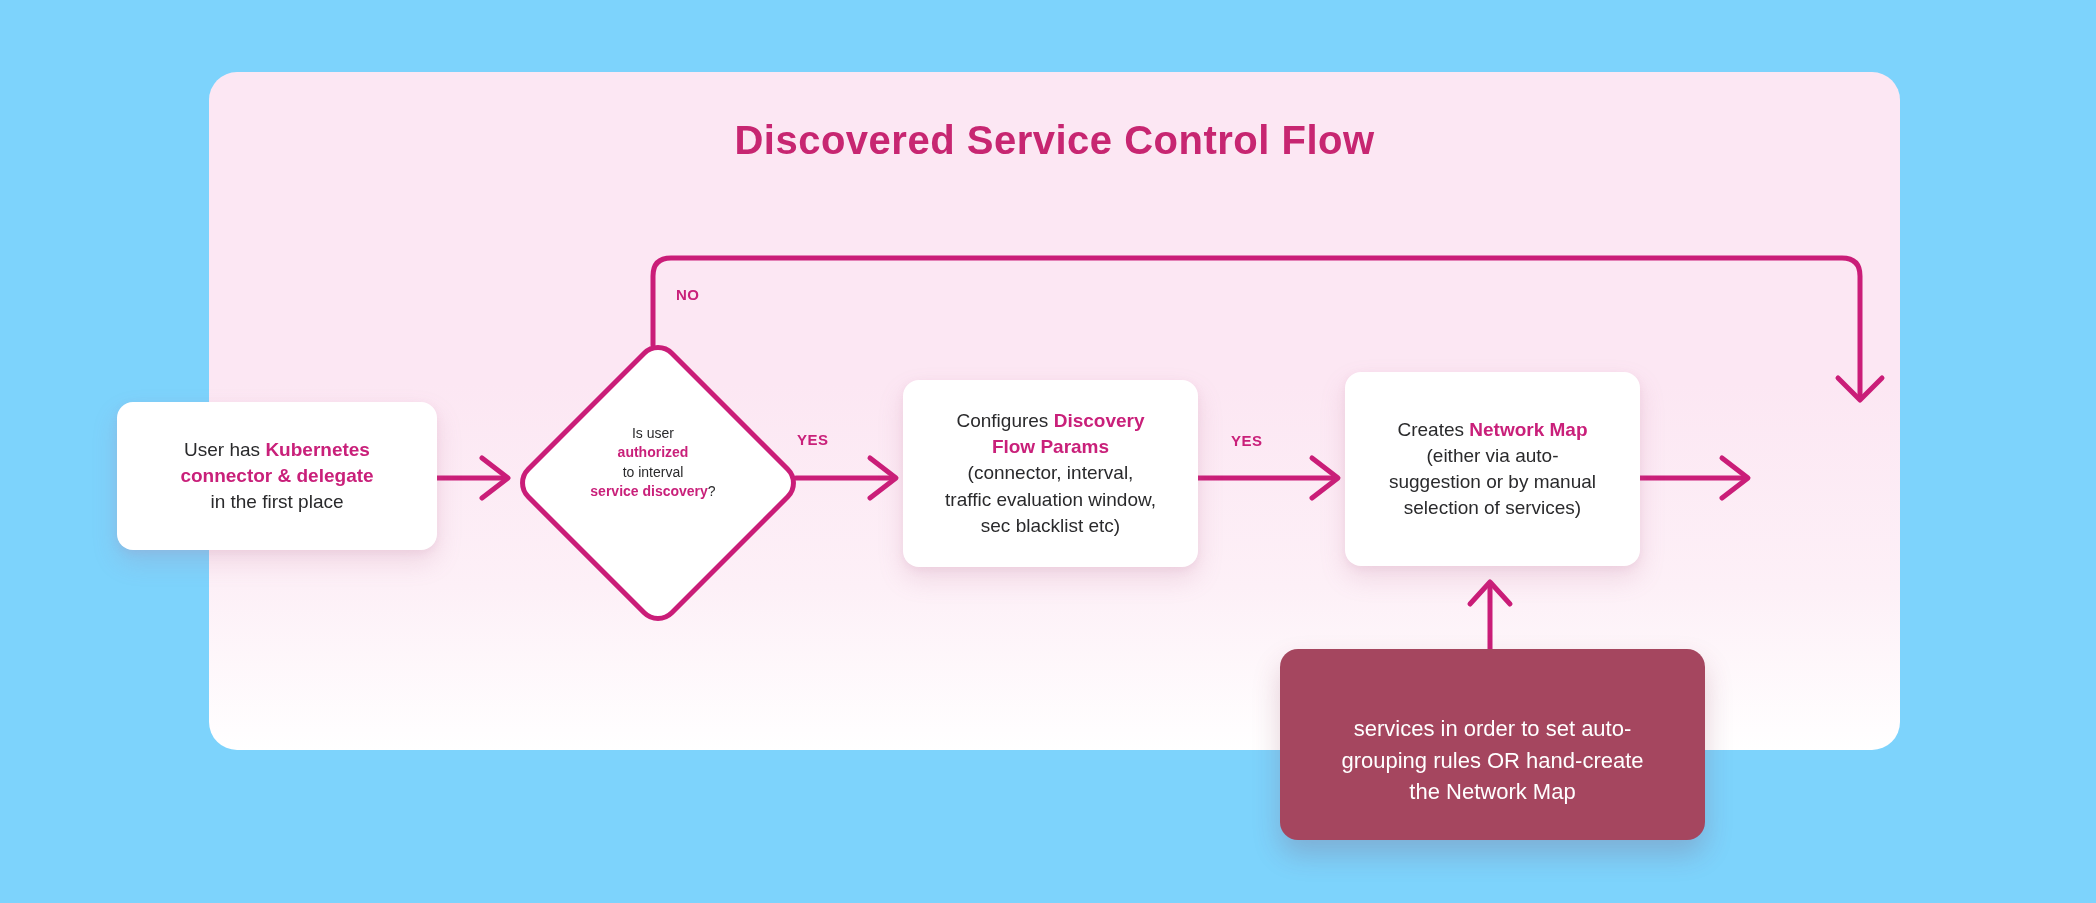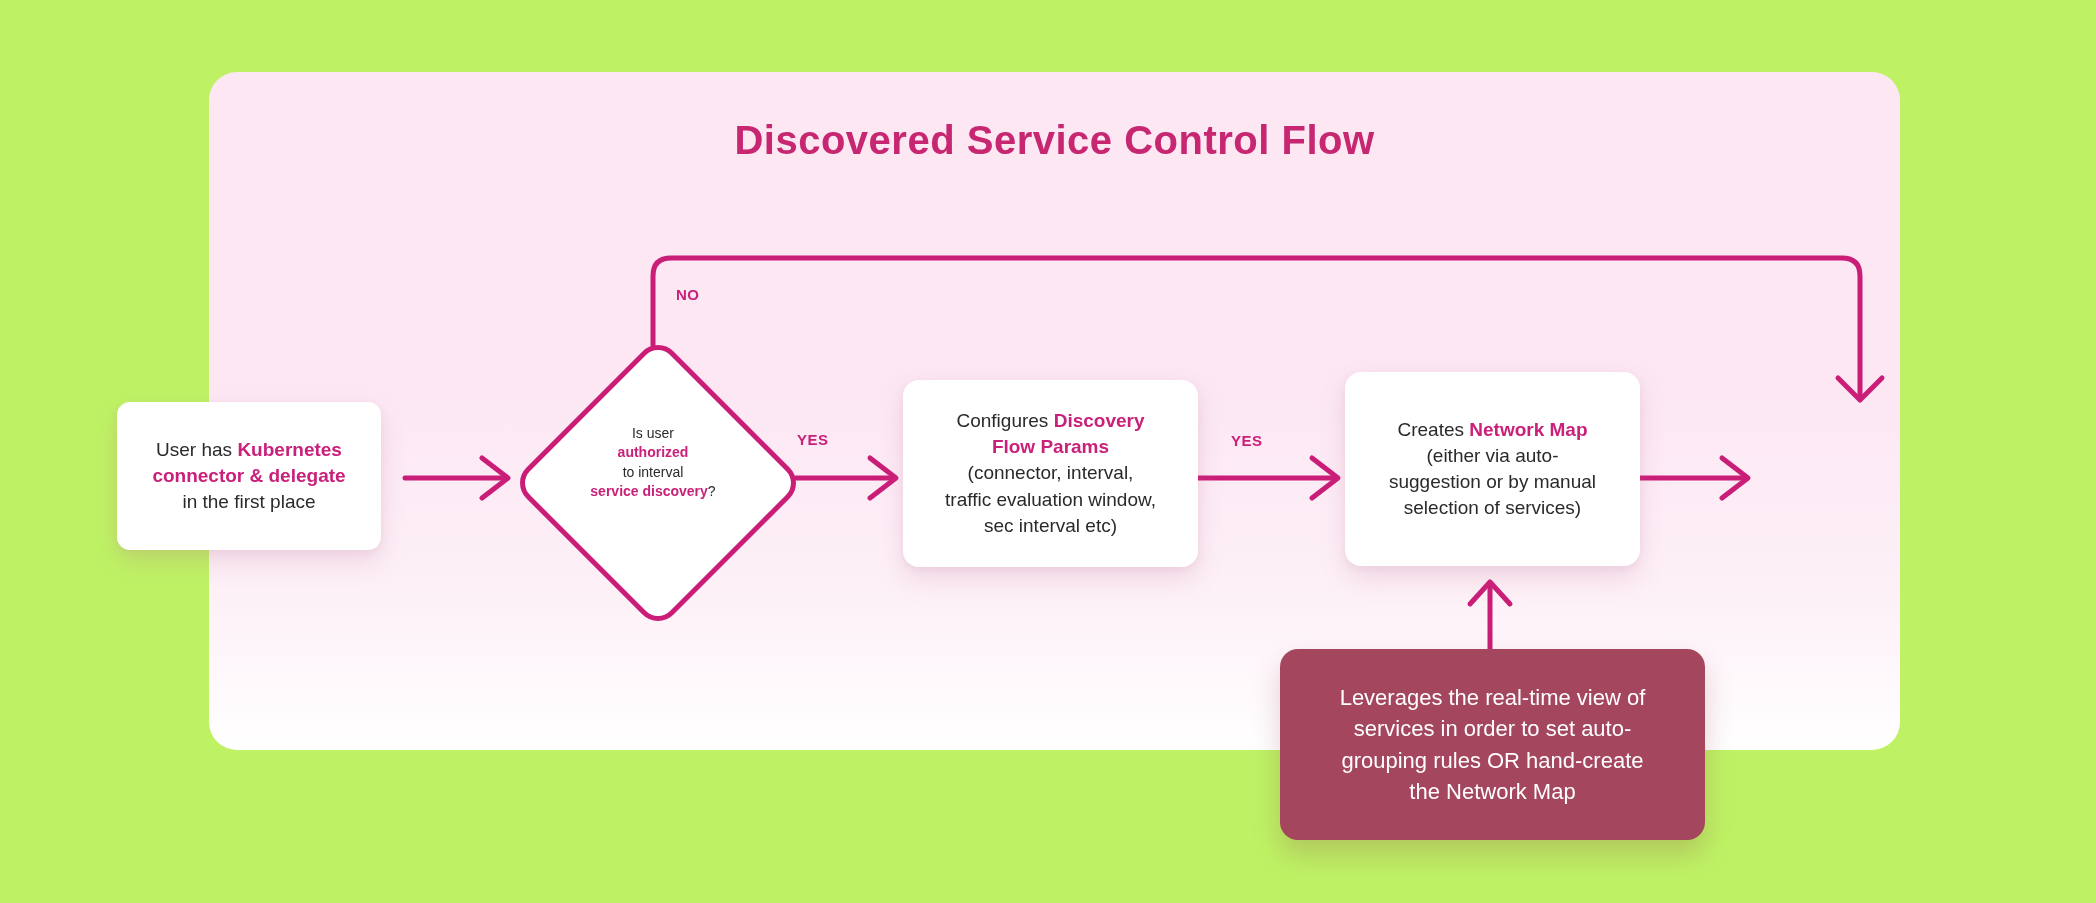--- a/index.html
+++ b/index.html
@@ -7,7 +7,7 @@
     position: relative;
     width: 2096px;
     height: 903px;
-    background: #bef264;
+    background: #7dd3fc;
     overflow: hidden;
     font-family: "Liberation Sans", sans-serif;
   }

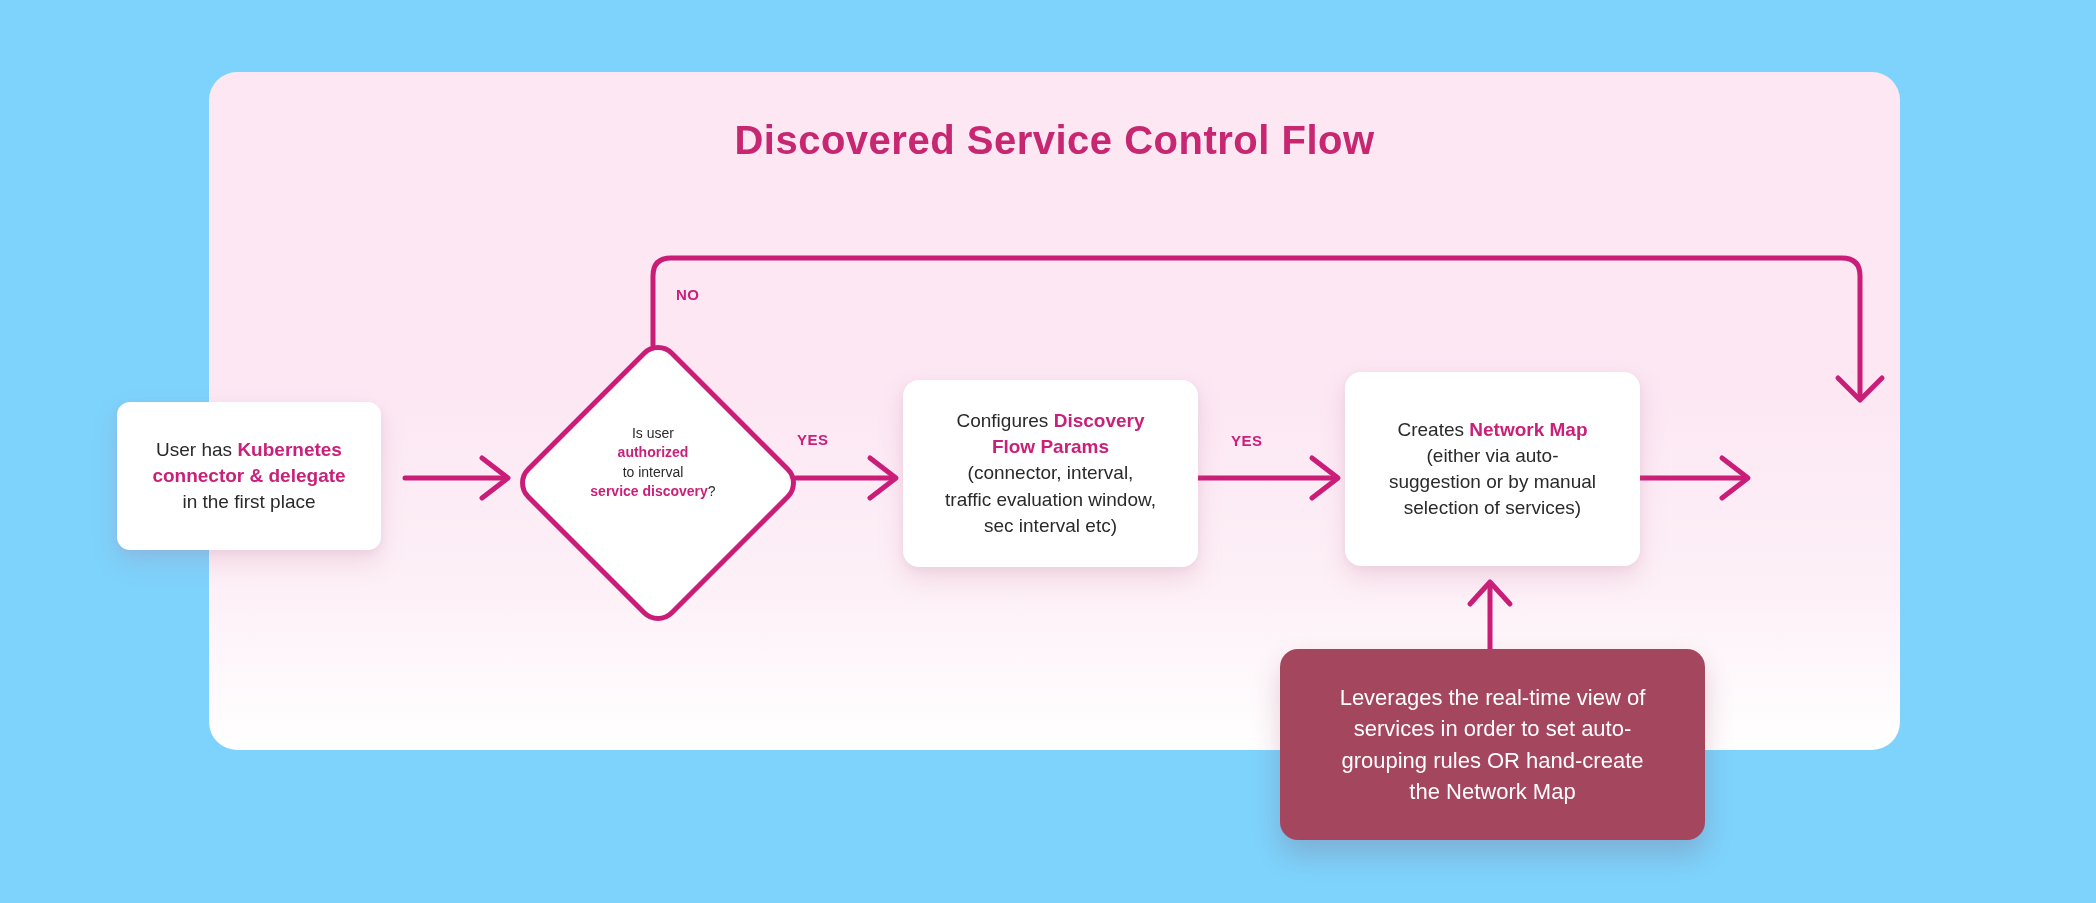--- a/index.html
+++ b/index.html
@@ -43,7 +43,7 @@
     box-shadow: 0 12px 26px rgba(182, 104, 146, 0.18), 0 3px 8px rgba(182, 104, 146, 0.10);
   }
   .em { color: #c9207a; font-weight: 700; }
-  .node-start   { left: 117px;  top: 402px; width: 264px; height: 148px; border-radius: 13px; }
+  .node-start   { left: 117px;  top: 402px; width: 320px; height: 148px; }
   .node-config  { left: 903px;  top: 380px; width: 295px; height: 187px; }
   .node-network { left: 1345px; top: 372px; width: 295px; height: 194px; }
   .node-end {

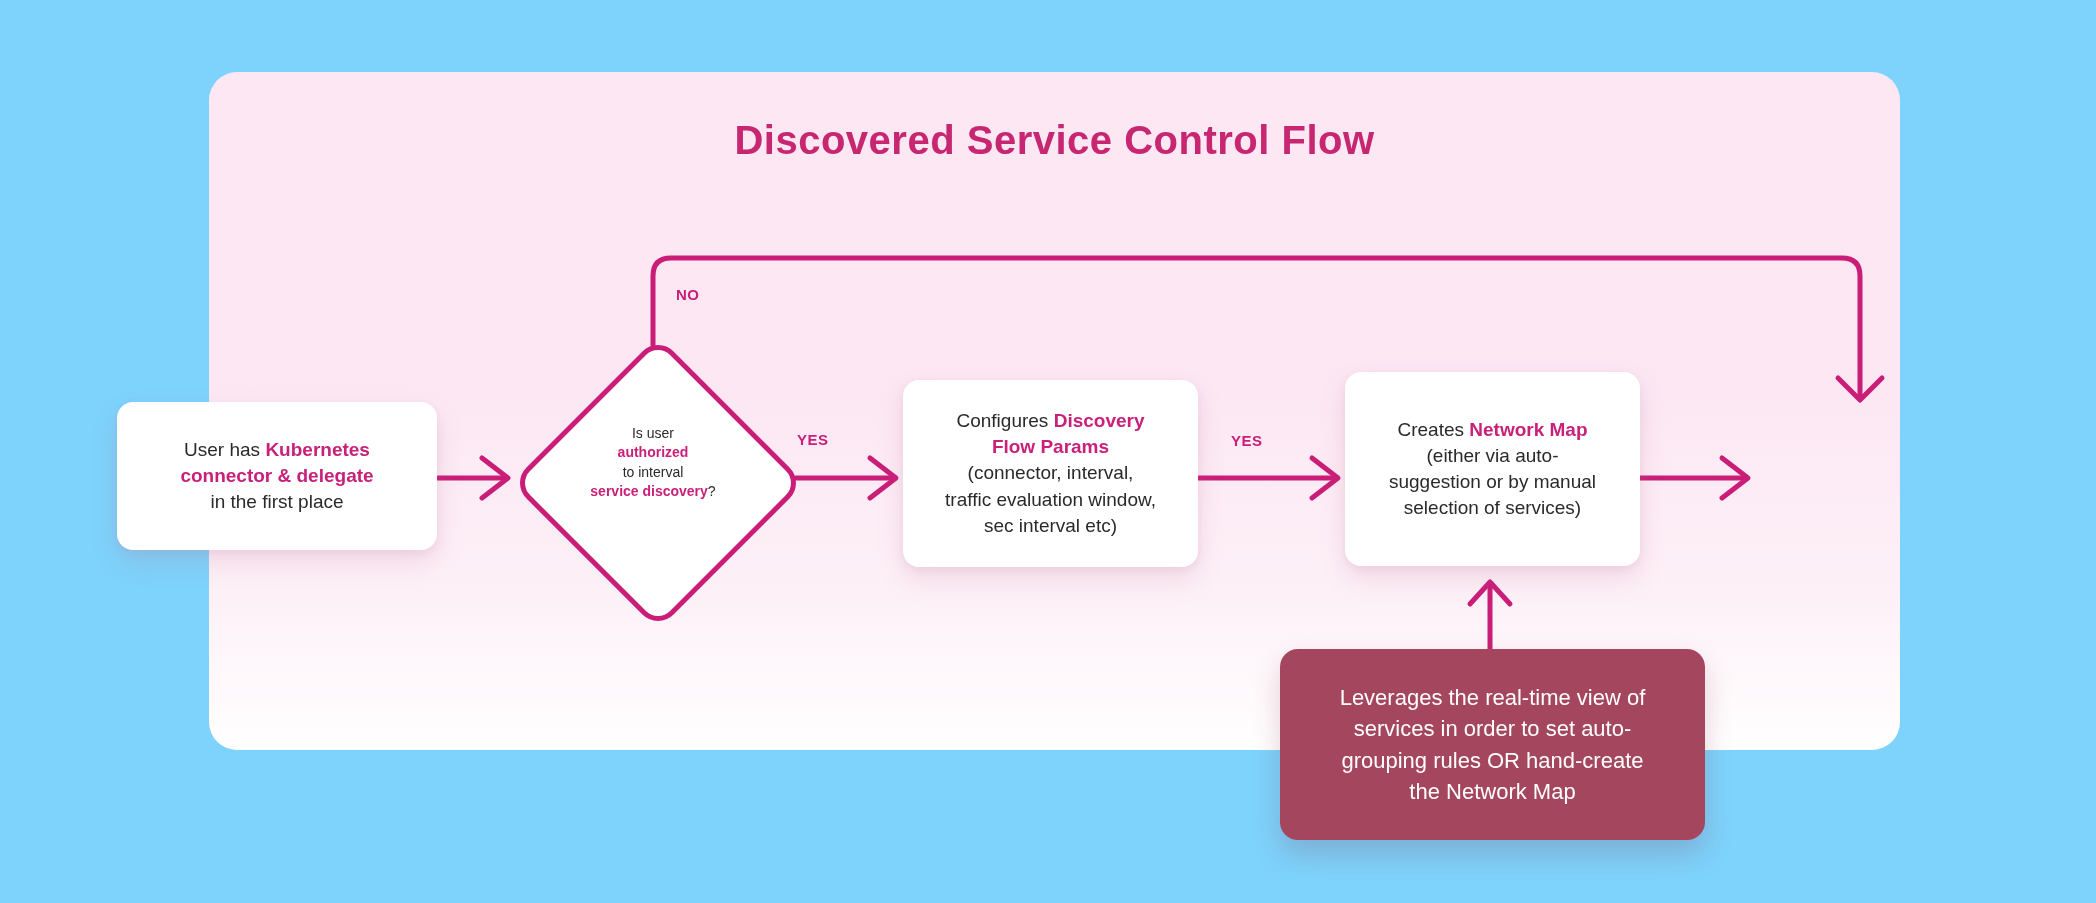--- a/index.html
+++ b/index.html
@@ -132,7 +132,7 @@
   <div class="edge-label label-yes2">YES</div>
 
   <div class="node node-config">
-    <span><span>Configures </span><span class="em">Discovery</span><br><span class="em">Flow Params</span><br><span>(connector, interval,</span><br><span>traffic evaluation window,</span><br><span>sec interval etc)</span></span>
+    <span><span>Configures </span><span class="em">Discovery</span><br><span class="em">Flow Params</span><br><span>(connector, interval,</span><br><span>traffic evaluation window,</span><br><span>sec blacklist etc)</span></span>
   </div>
 
   <div class="node node-network">

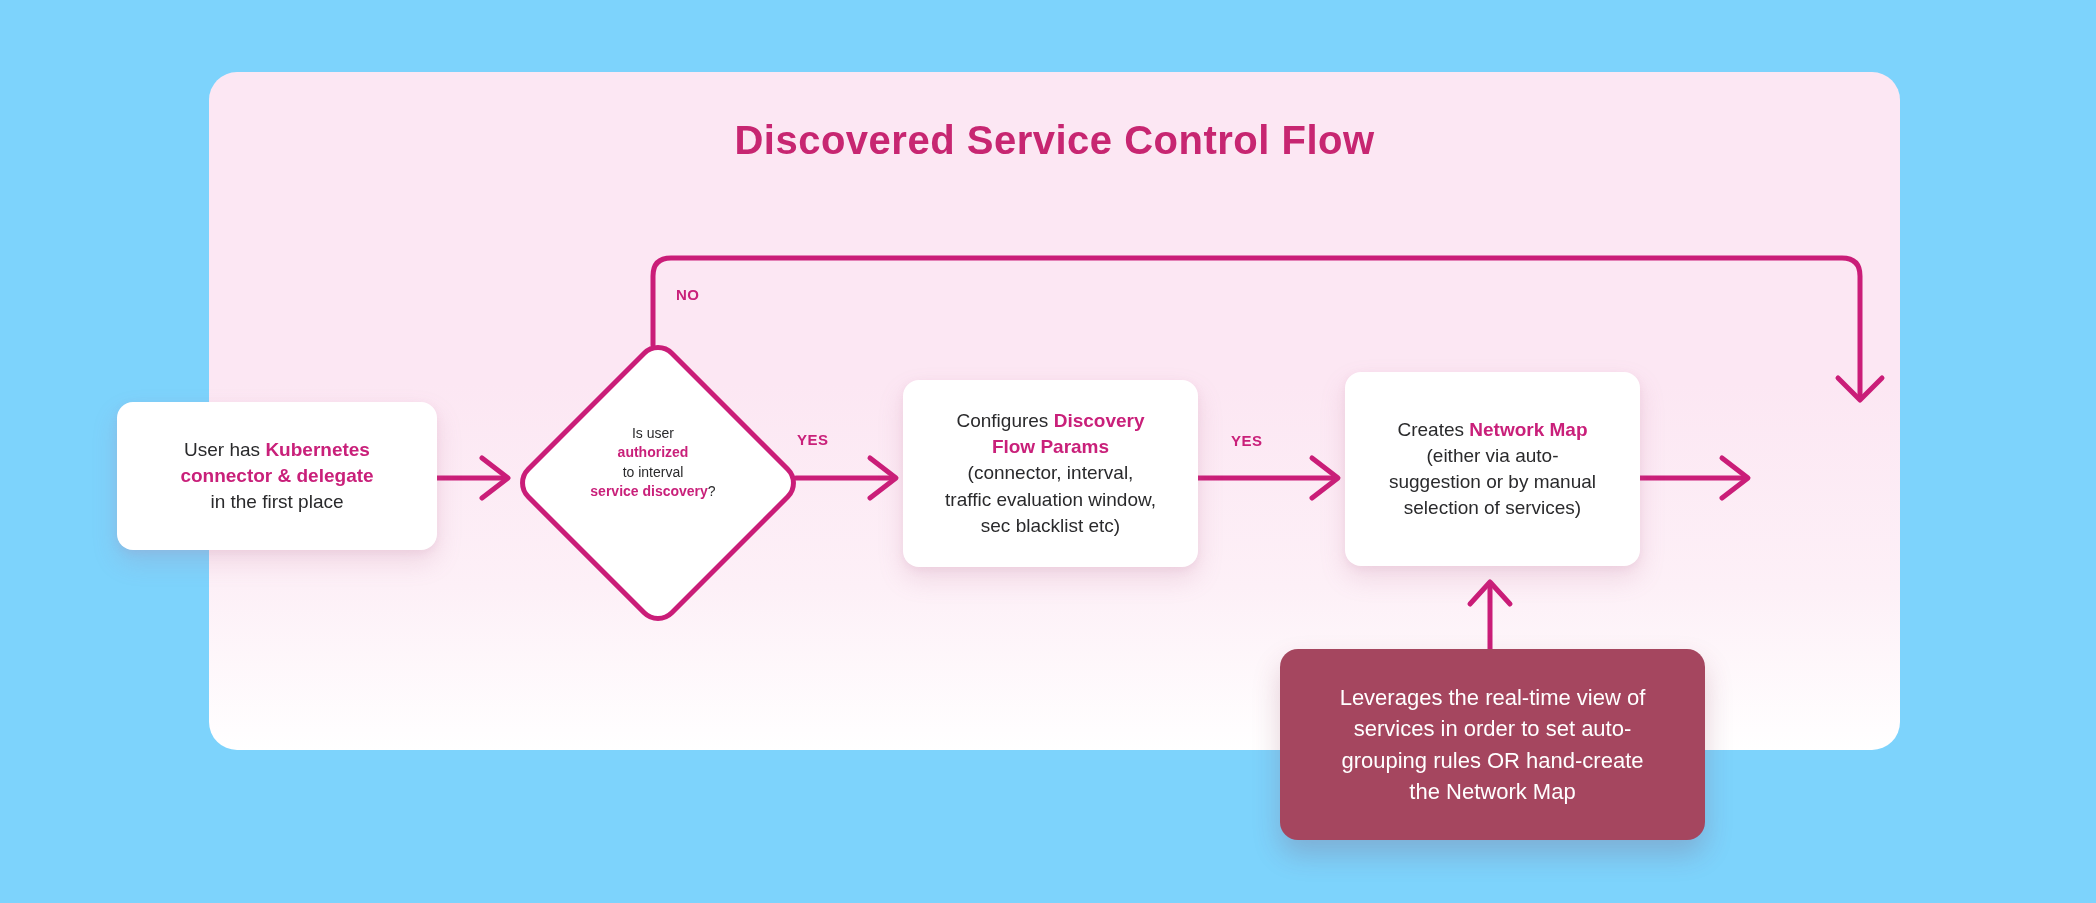--- a/index.html
+++ b/index.html
@@ -141,7 +141,7 @@
 
 
   <div class="annotation">
-    <span><span>Leverages the real-time view of</span><br><span>services in order to set auto-</span><br><span>grouping rules OR hand-create</span><br><span>the Network Map</span></span>
+    <span><br><span>services in order to set auto-</span><br><span>grouping rules OR hand-create</span><br><span>the Network Map</span></span>
   </div>
 
 </div>

